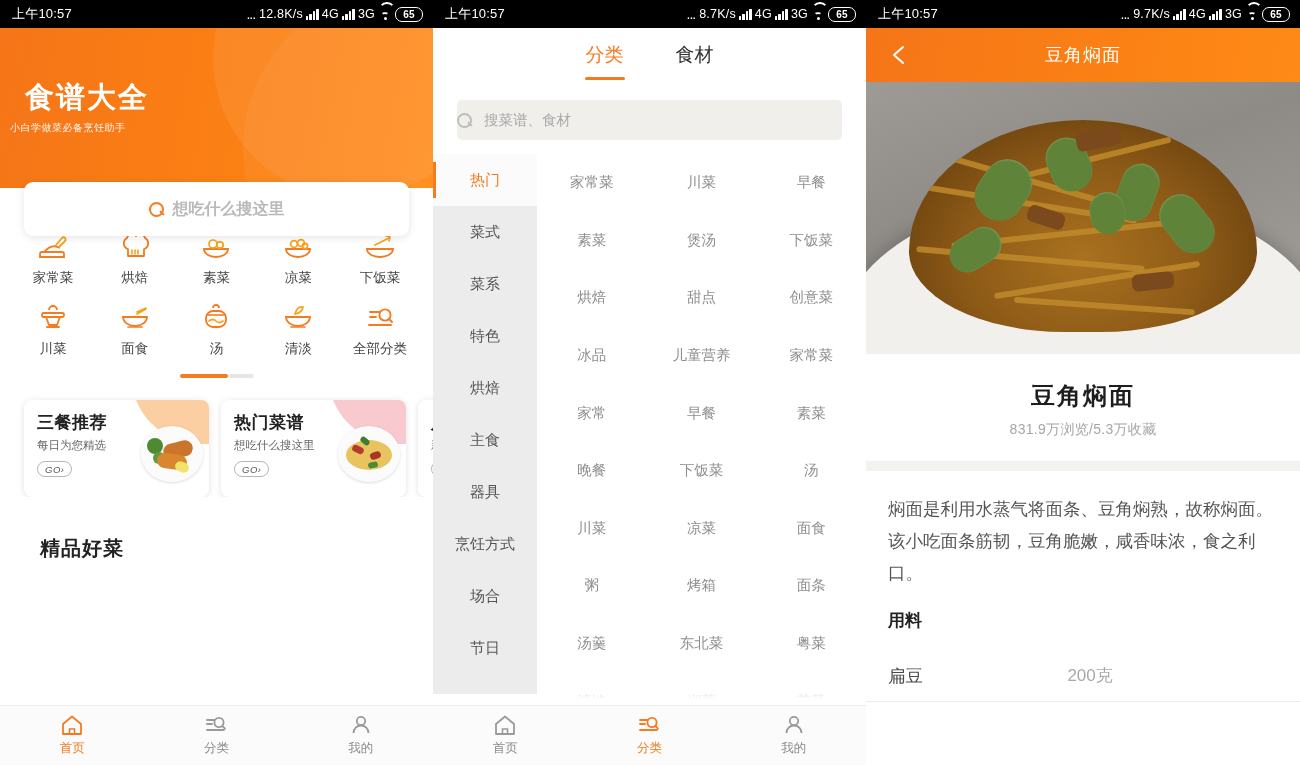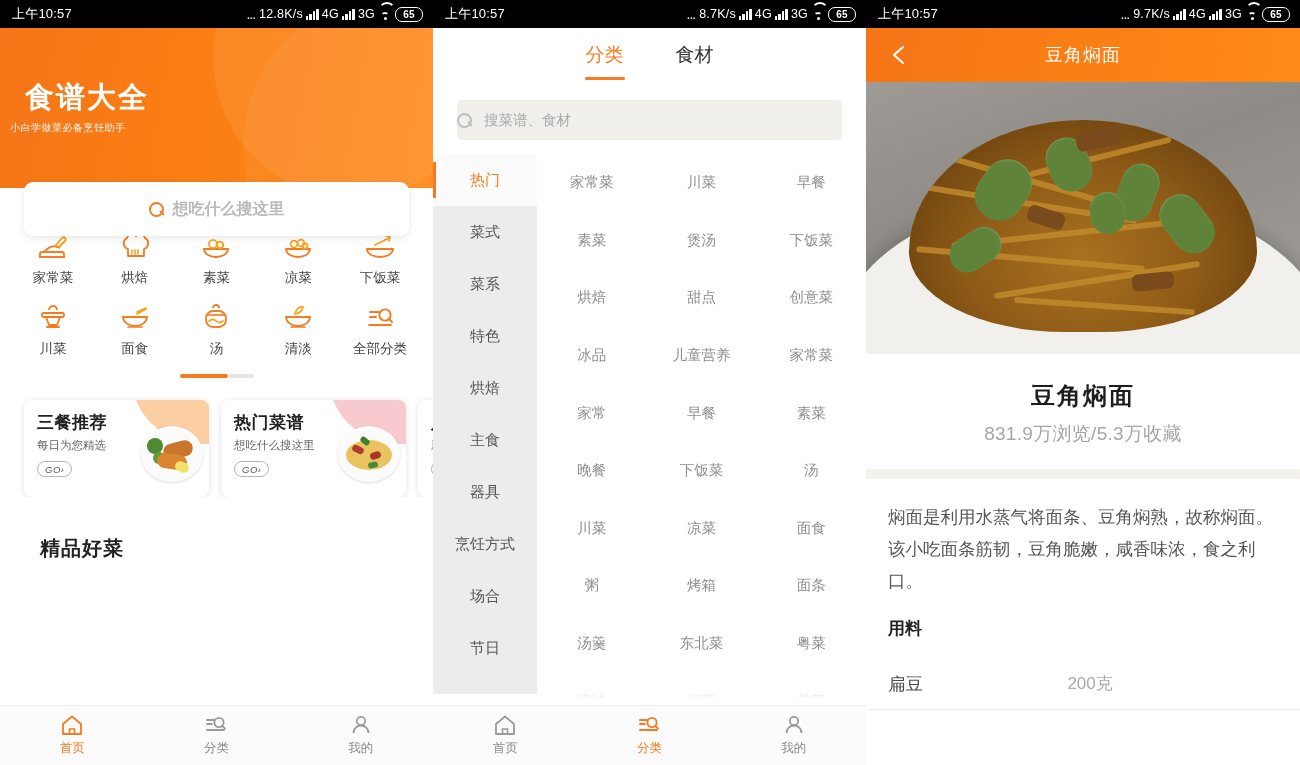--- a/index.html
+++ b/index.html
@@ -179,7 +179,7 @@
   .meat { position:absolute; background:#7a4a1c; border-radius: 6px; }
   .recipehead { text-align:center; padding: 26px 0 0 0; }
   .recipehead .rt { font-size: 24px; font-weight: bold; color: #1d1d1d; letter-spacing: 2px; }
-  .recipehead .rs { font-size: 19px; color: #a6a6a6; margin-top: 9px; letter-spacing: .3px; }
+  .recipehead .rs { font-size: 14px; color: #a6a6a6; margin-top: 9px; letter-spacing: .3px; }
   .sep { height: 10px; background: #f3f2ef; margin-top: 22px; }
   .desc { padding: 22px 22px 0 22px; font-size: 17.5px; line-height: 32px; color: #555; }
   .usedtitle { padding: 20px 0 0 22px; font-size: 17px; font-weight: bold; color: #222; }

